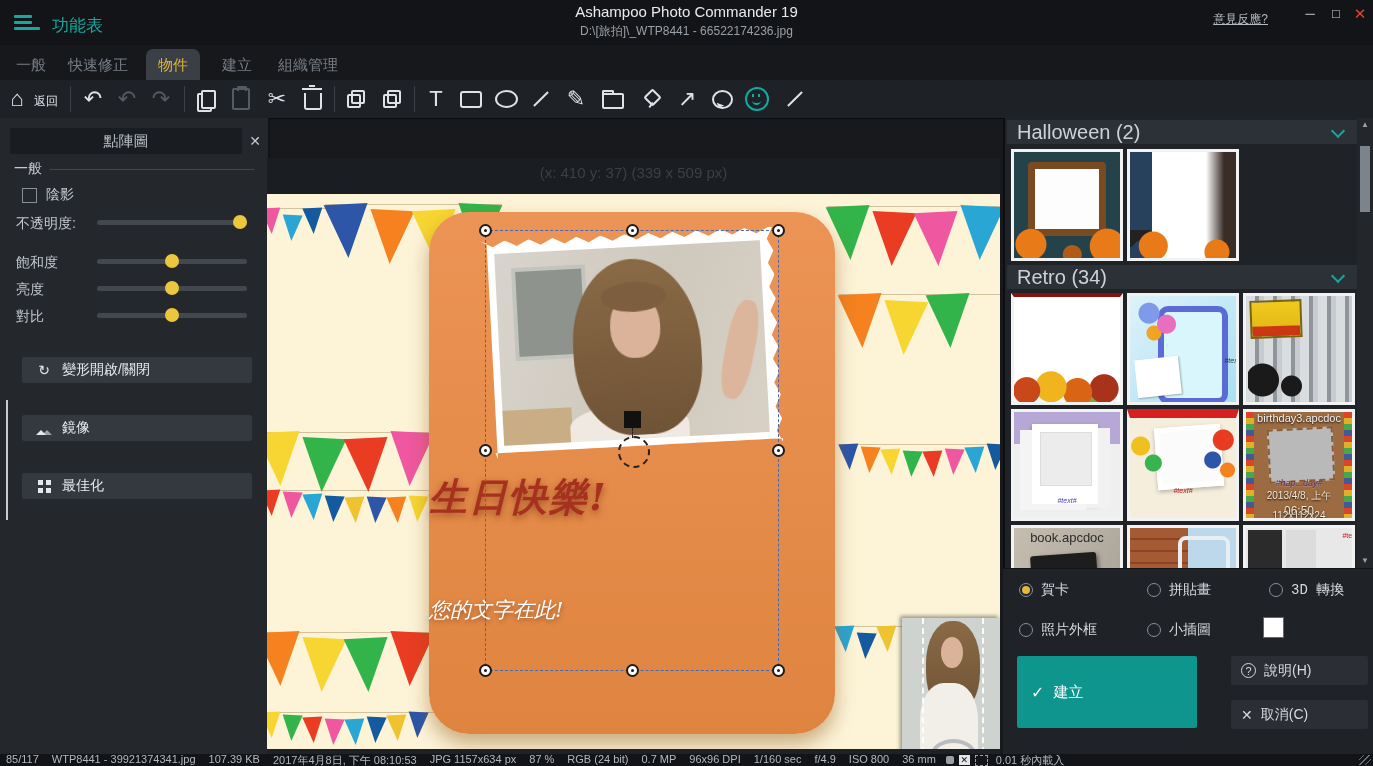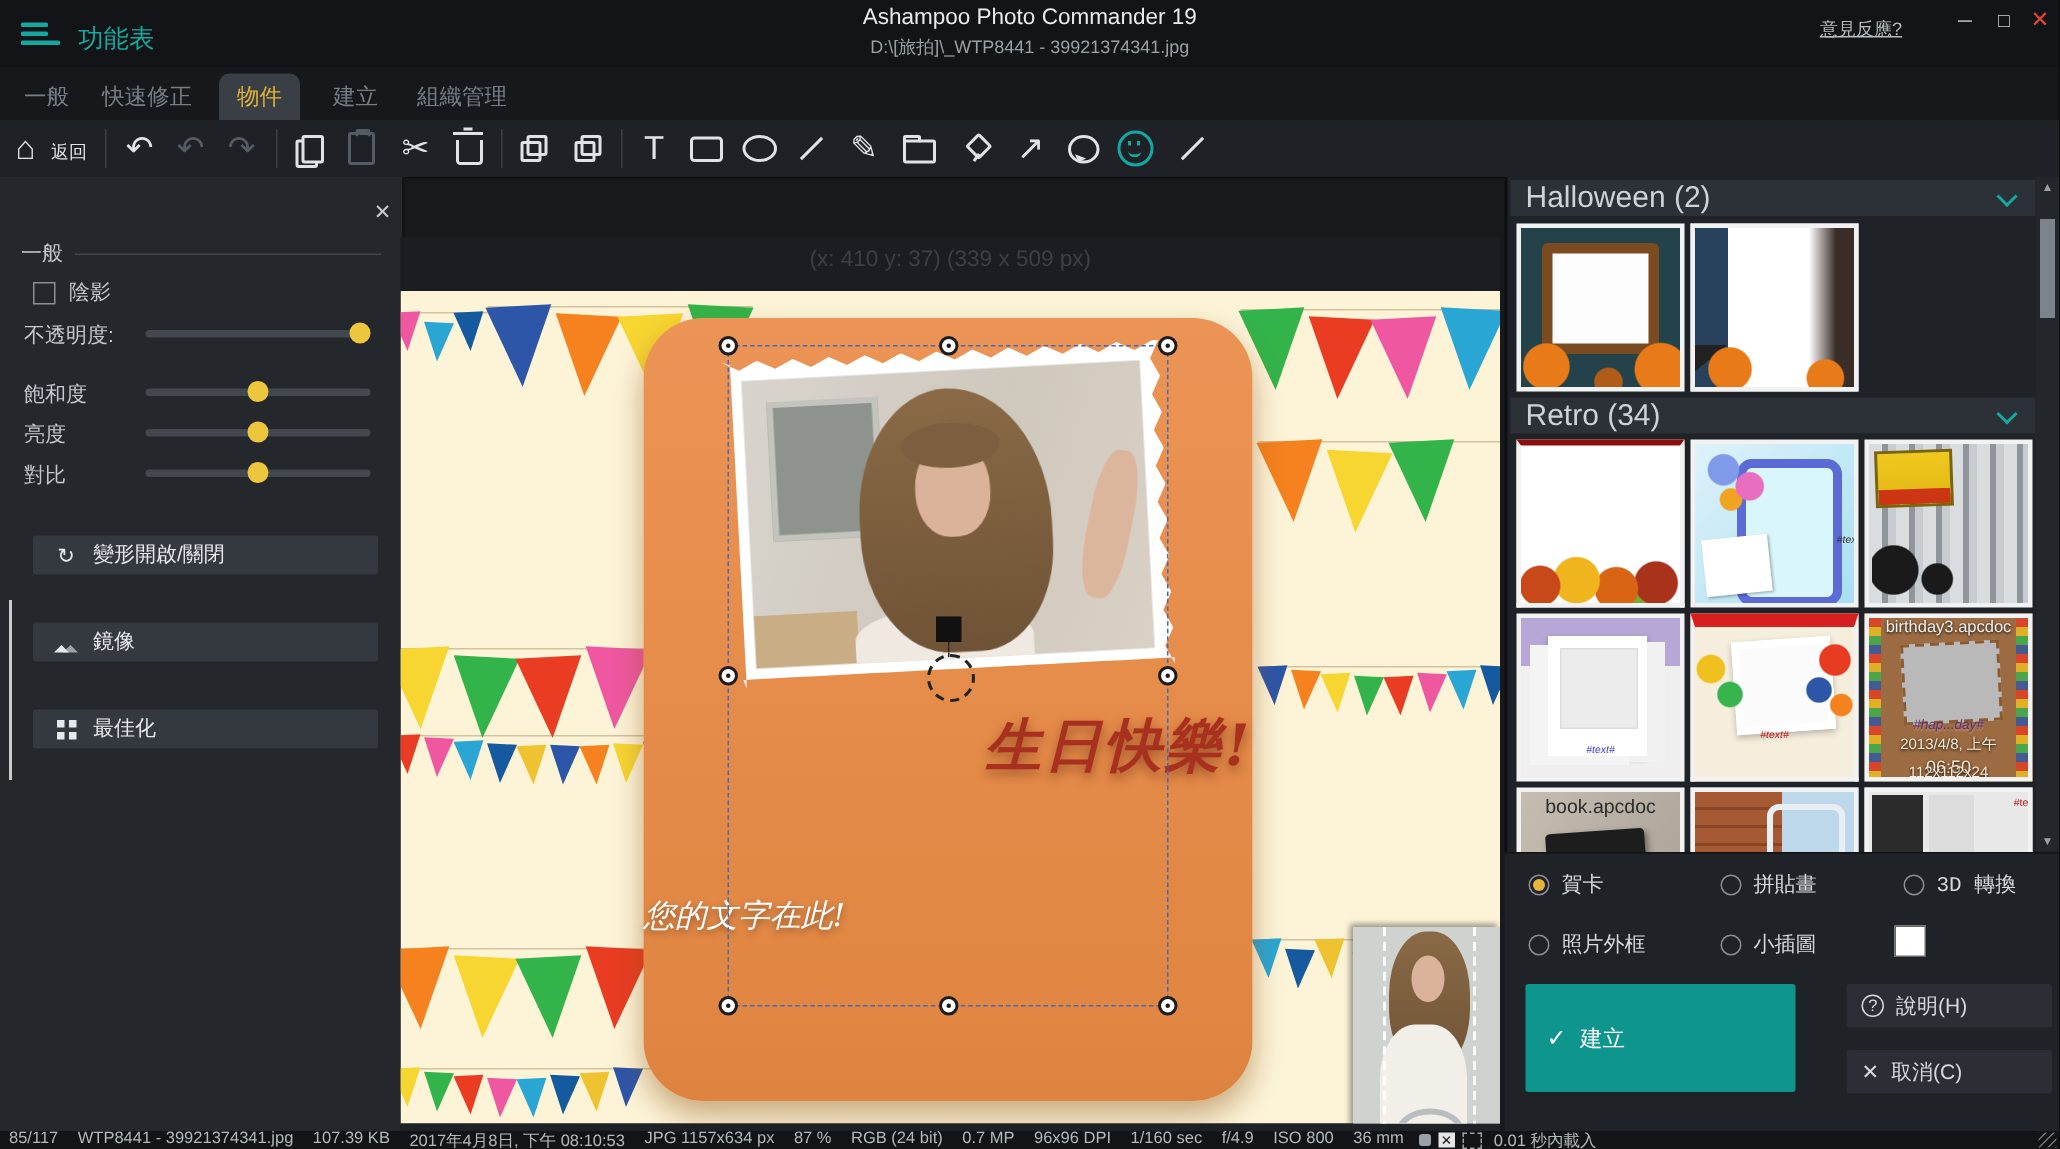--- a/index.html
+++ b/index.html
@@ -269,7 +269,7 @@
       <span id="menu-label">功能表</span>
     </div>
     <div id="win-title">Ashampoo Photo Commander 19</div>
-    <div id="win-subtitle">D:\[旅拍]\_WTP8441 - 39921374341.jpg</div>
+    <div id="win-subtitle">D:\[旅拍]\_WTP8441 - 66522174236.jpg</div>
     <span id="feedback-link">意見反應?</span>
     <span class="winbtn" id="btn-min">─</span>
     <span class="winbtn" id="btn-max">□</span>

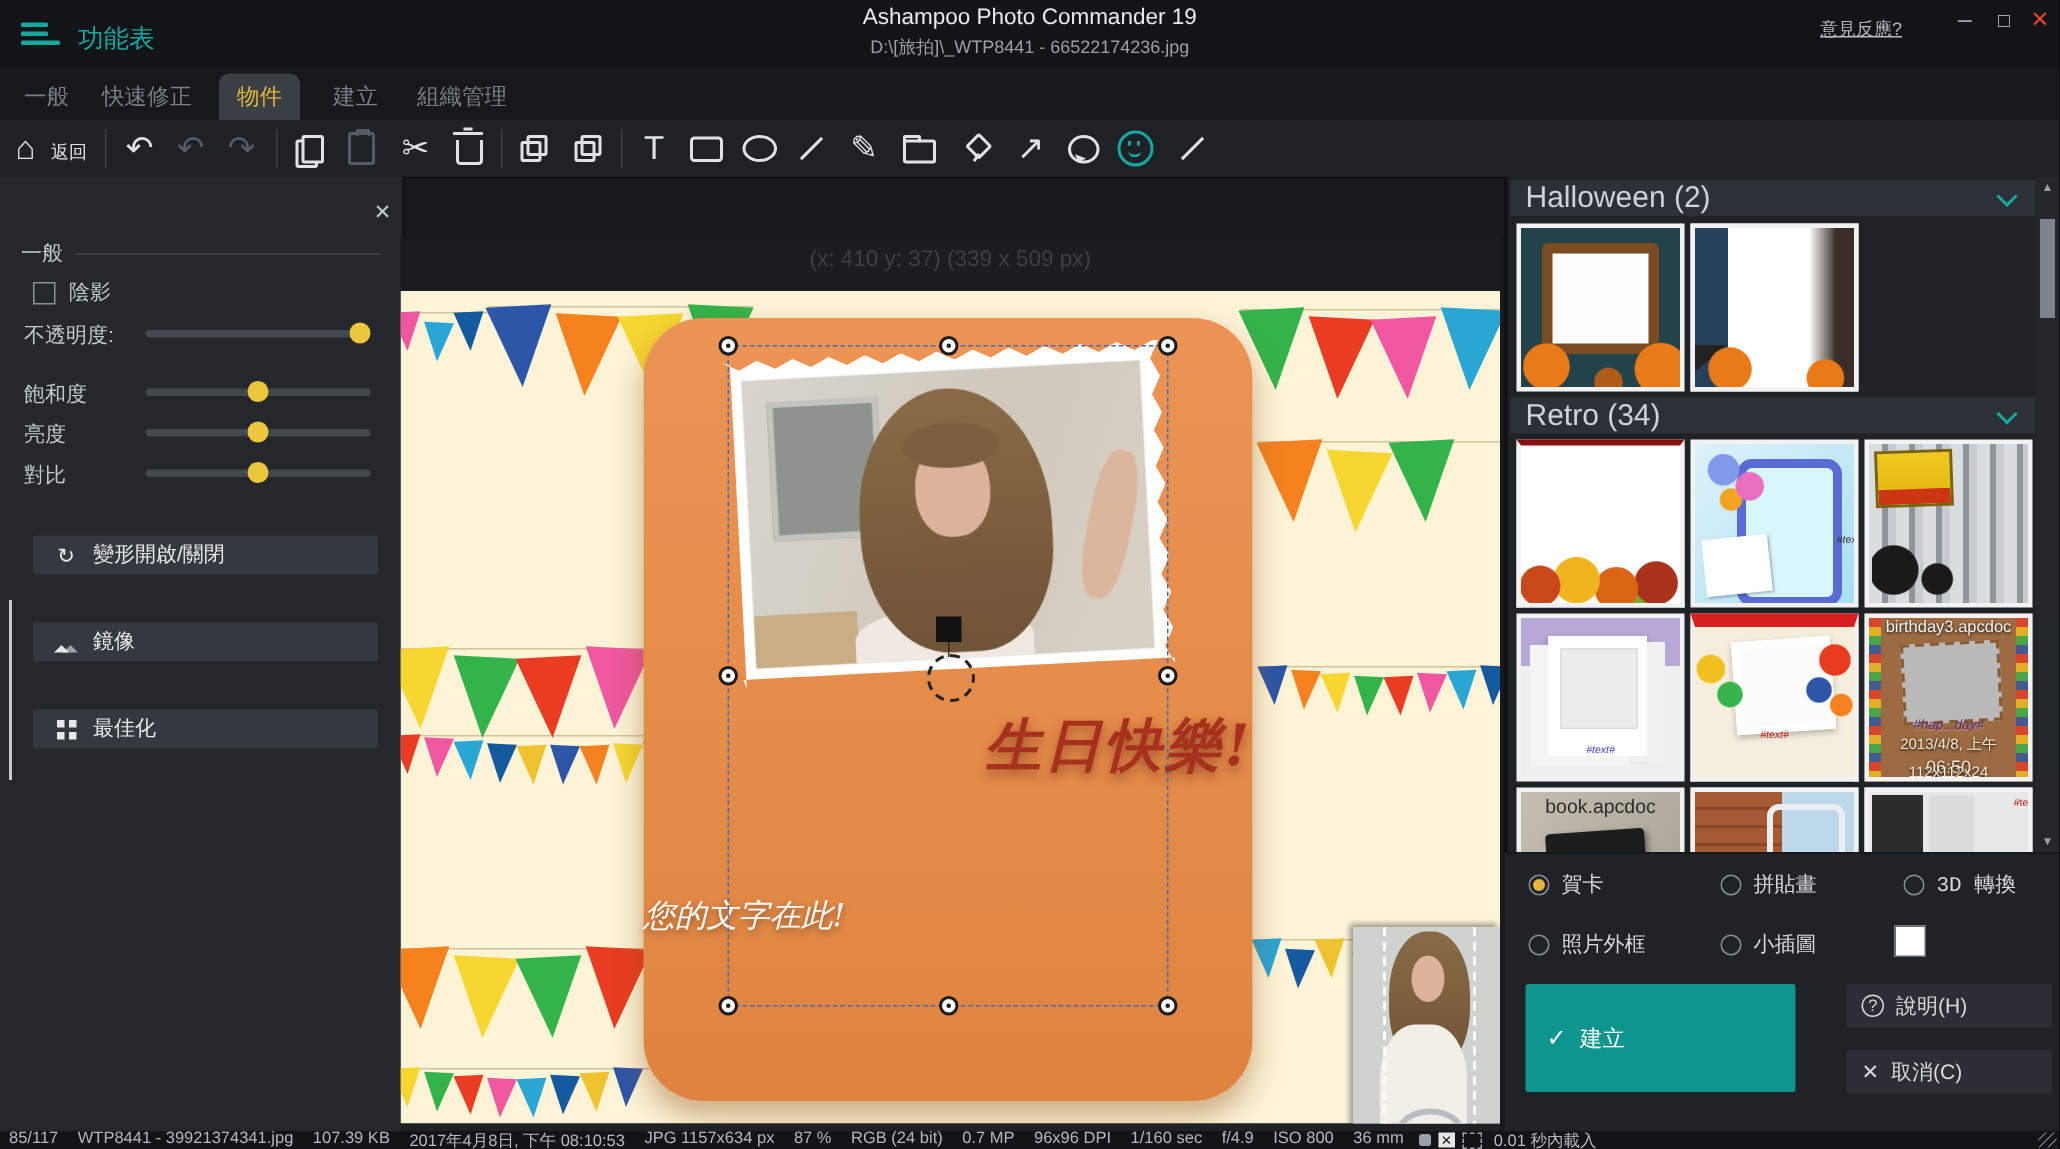--- a/index.html
+++ b/index.html
@@ -356,6 +356,7 @@
   </div>
 
   <div id="left-panel">
+    <div id="lp-header">點陣圖</div>
     <div id="lp-close">✕</div>
     <div id="lp-section">
       <span>一般</span>

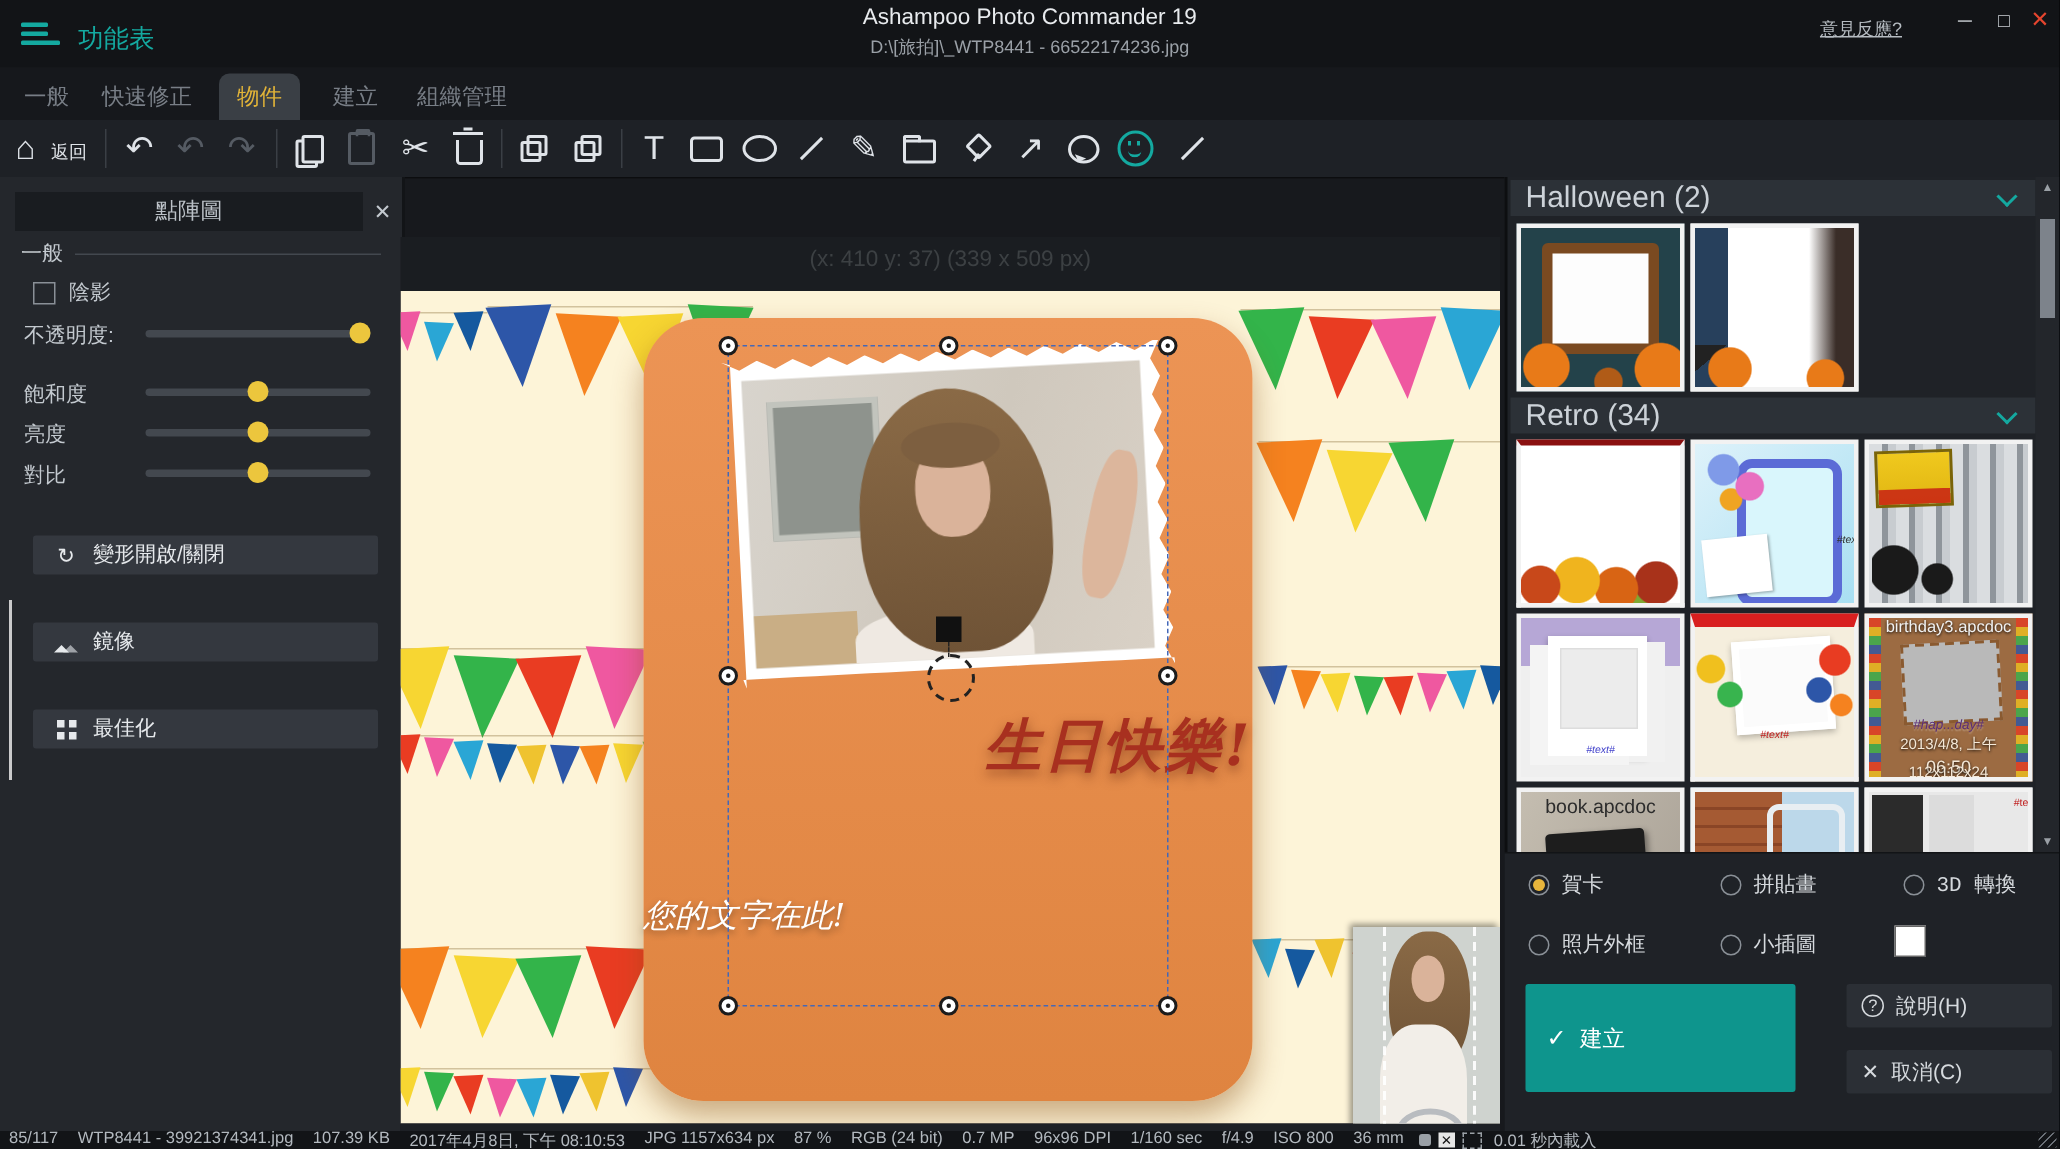--- a/index.html
+++ b/index.html
@@ -94,7 +94,7 @@
   .string-line{position:absolute;height:1px;background:rgba(130,100,50,.35);}
   #card{position:absolute;left:162px;top:18px;width:406px;height:522px;border-radius:40px;
         background:linear-gradient(#ec9455,#df8440);box-shadow:0 10px 20px rgba(140,80,20,.45);z-index:5;}
-  #card-title{position:absolute;left:162px;top:278px;width:406px;text-align:right;z-index:8;
+  #card-title{position:absolute;left:162px;top:278px;width:406px;text-align:left;z-index:8;
         font-family:"DejaVu Serif","Liberation Serif",serif;font-style:italic;font-weight:bold;
         font-size:38px;color:#a8301f;letter-spacing:2px;text-shadow:0 3px 7px rgba(90,25,10,.5);}
   #card-placeholder{position:absolute;left:162px;top:402px;width:406px;z-index:8;

